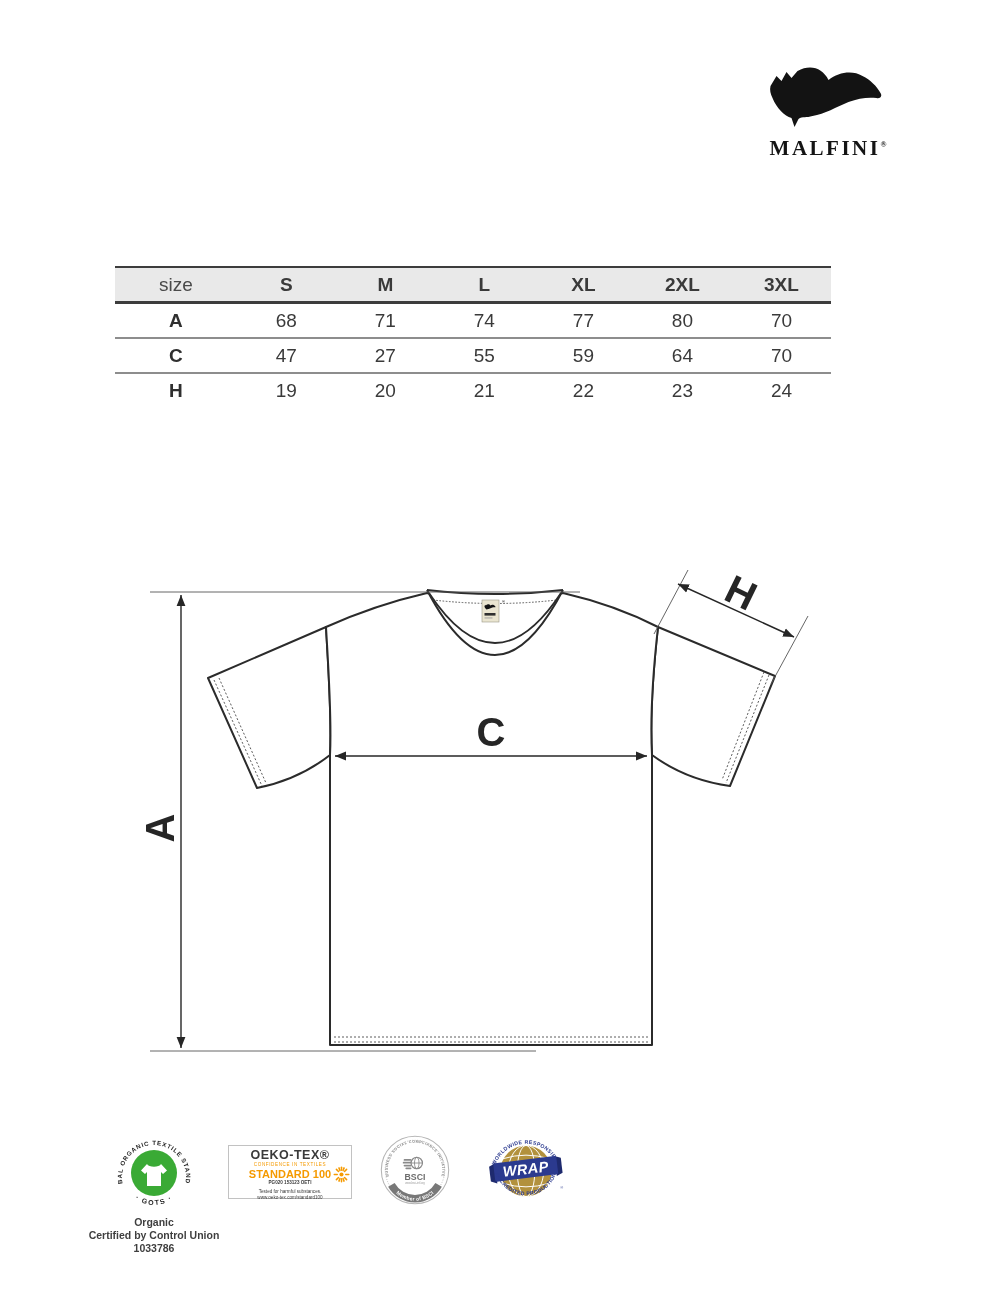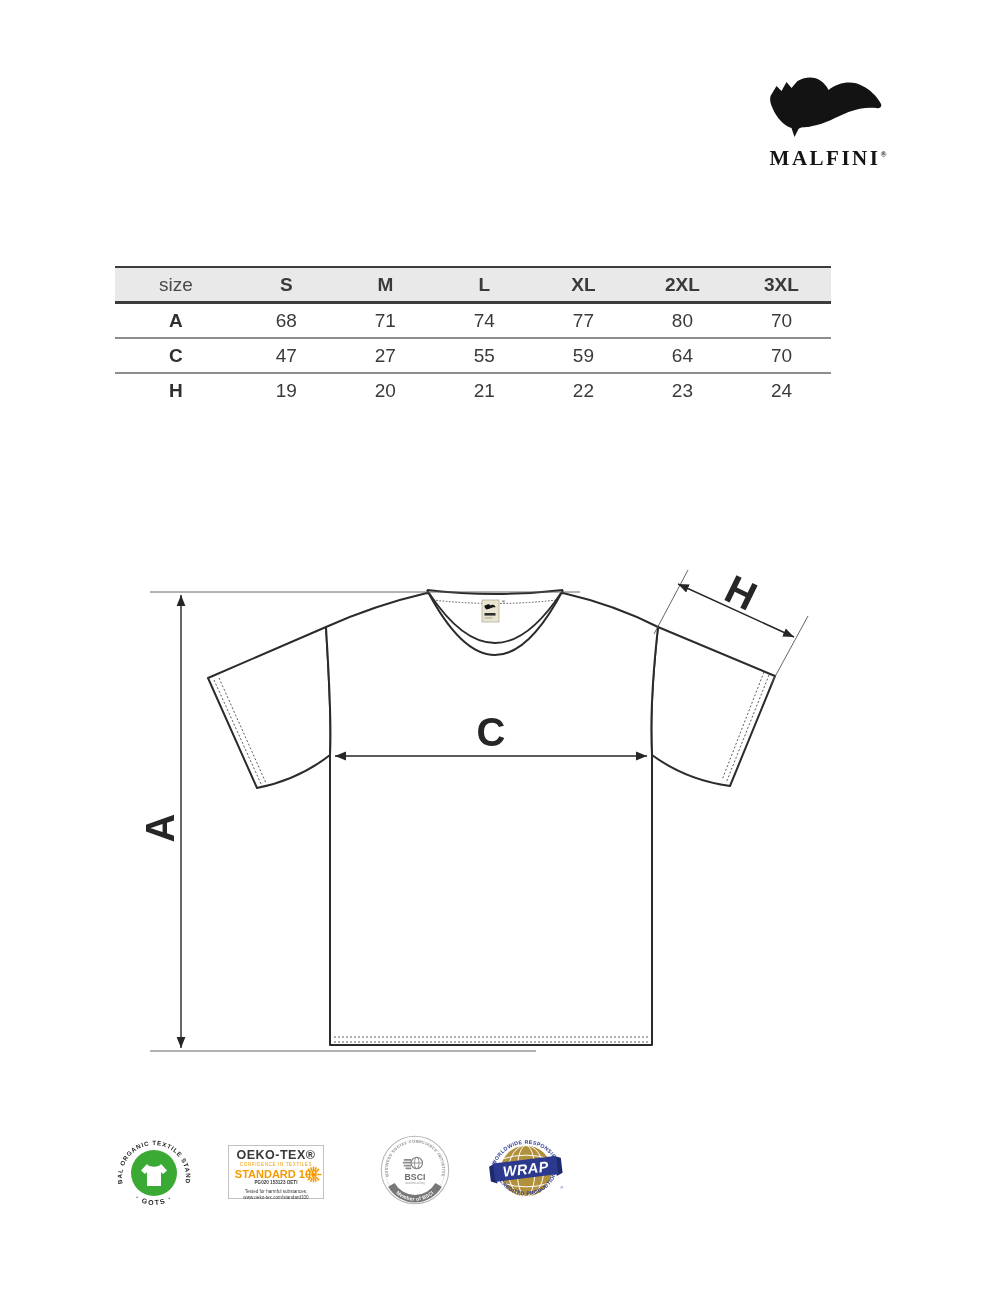--- a/index.html
+++ b/index.html
@@ -8,7 +8,7 @@
   .abs{position:absolute;}
 
   
-  .brand{left:750px;top:66px;width:156px;text-align:center;}
+  .brand{left:750px;top:56px;width:156px;text-align:center;}
   .brand svg{display:block;margin:0 auto;}
   .brand-name{font-family:"Liberation Serif", serif;font-weight:700;font-size:21px;
               letter-spacing:2.5px;color:#141414;margin-top:2px;}

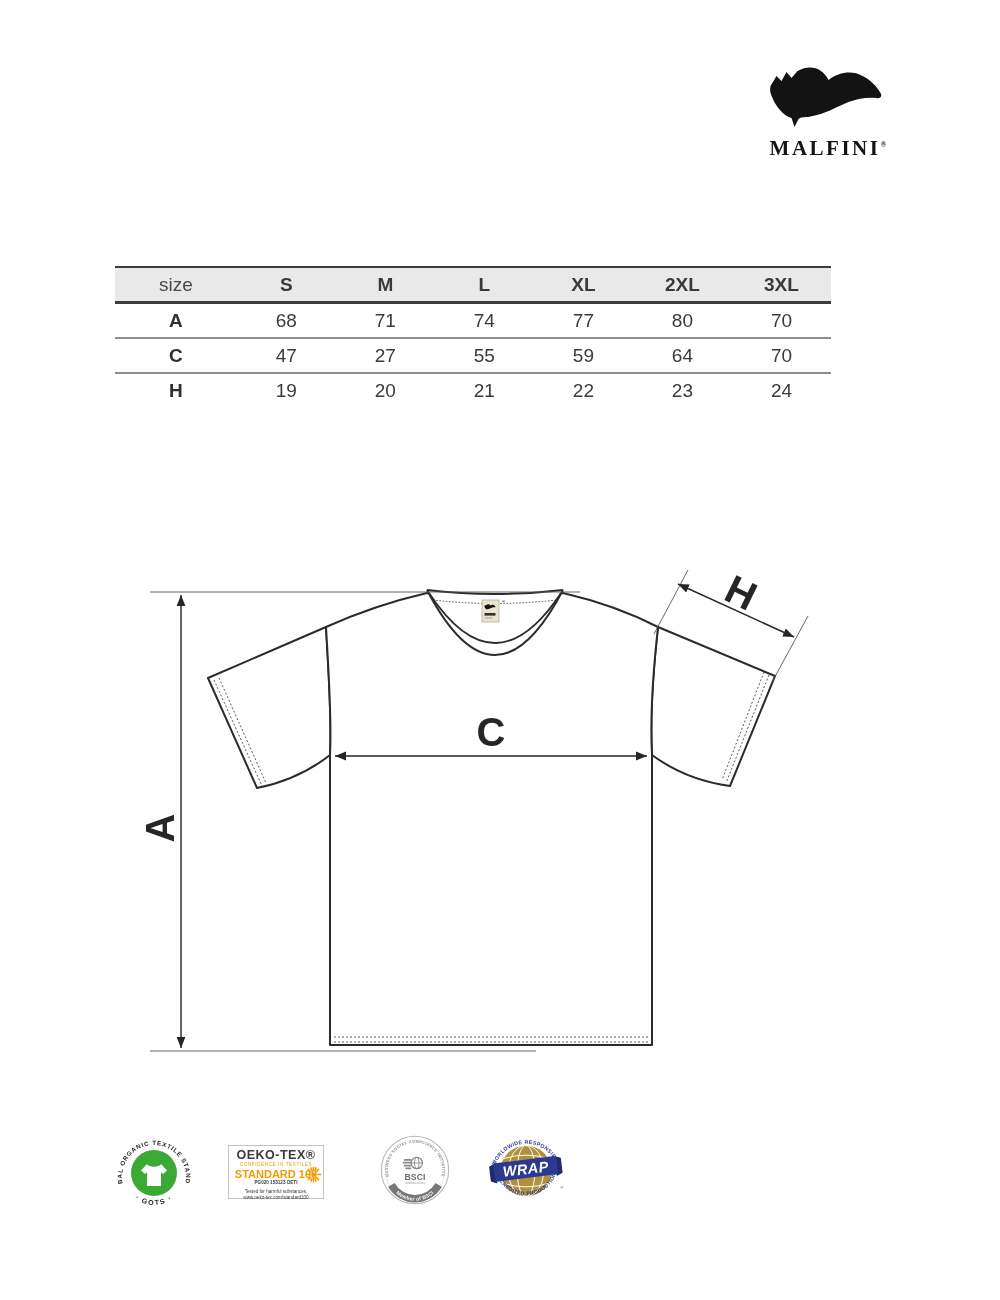--- a/index.html
+++ b/index.html
@@ -47,7 +47,7 @@
   .gots{left:104px;top:1133px;}
   .gots-caption{left:84px;top:1216px;width:140px;text-align:center;
                 font-size:10.5px;font-weight:700;color:#3f3f3f;line-height:13px;}
-  .oeko{left:228px;top:1145px;width:96px;height:54px;border:1px solid #c2c2c2;background:#fff;
+  .oeko{left:228px;top:1145px;width:124px;height:54px;border:1px solid #c2c2c2;background:#fff;
         text-align:center;box-sizing:border-box;padding-top:3px;}
   .oeko .l1{font-size:12.5px;font-weight:700;color:#3a3a3a;letter-spacing:.5px;line-height:13px;}
   .oeko .l2{font-size:4.6px;color:#f59a00;letter-spacing:.6px;line-height:6px;}

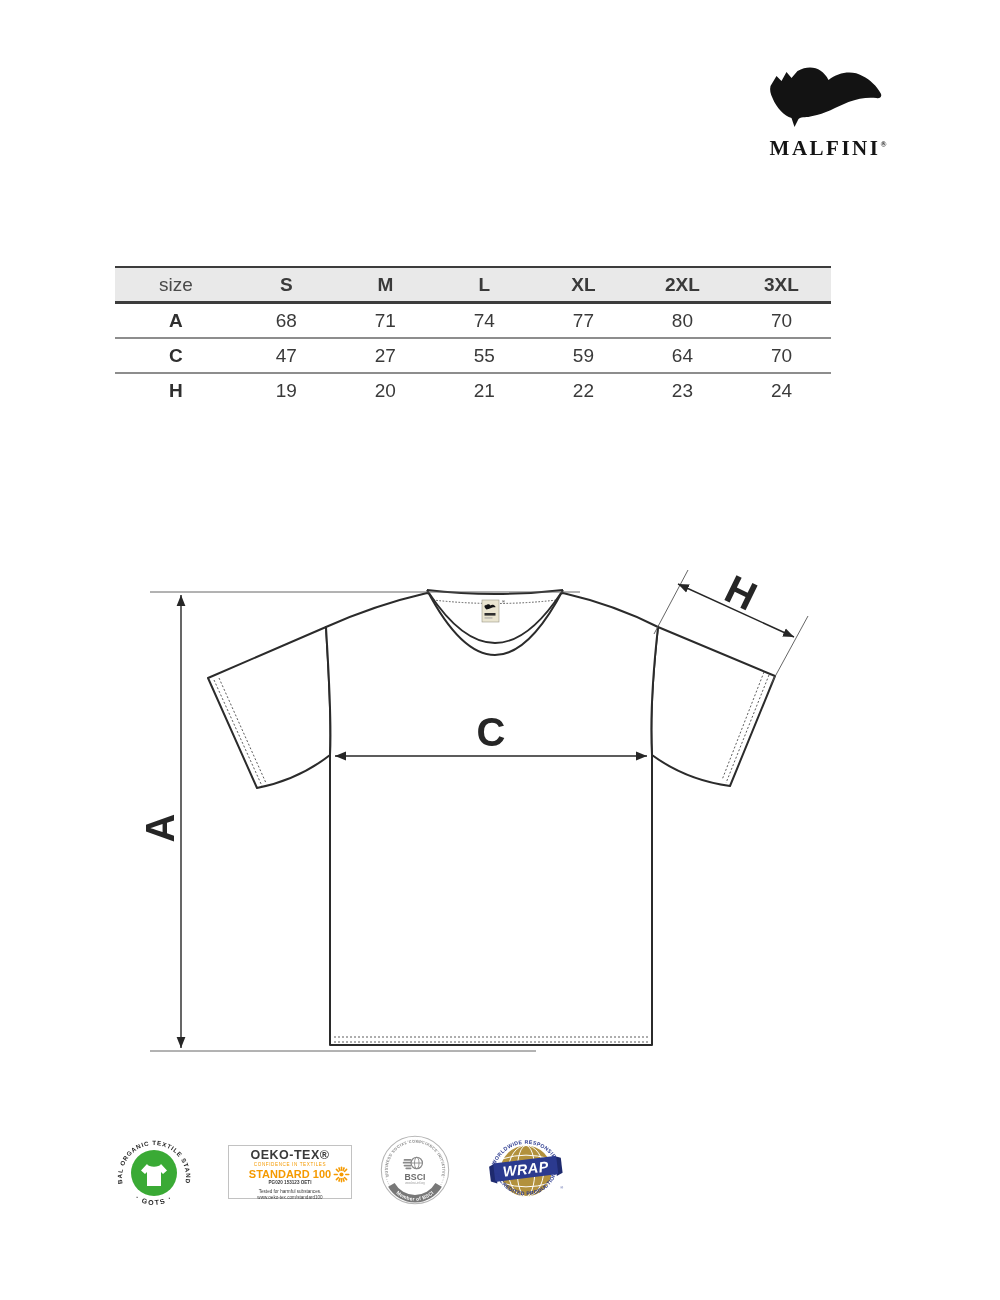--- a/index.html
+++ b/index.html
@@ -209,6 +209,11 @@
       </text>
     </svg>
   </div>
+  <div class="abs gots-caption">
+    <div>Organic</div>
+    <div>Certified by Control Union</div>
+    <div>1033786</div>
+  </div>
 
   <div class="abs cert oeko">
     <div class="l1">OEKO-TEX®</div>

